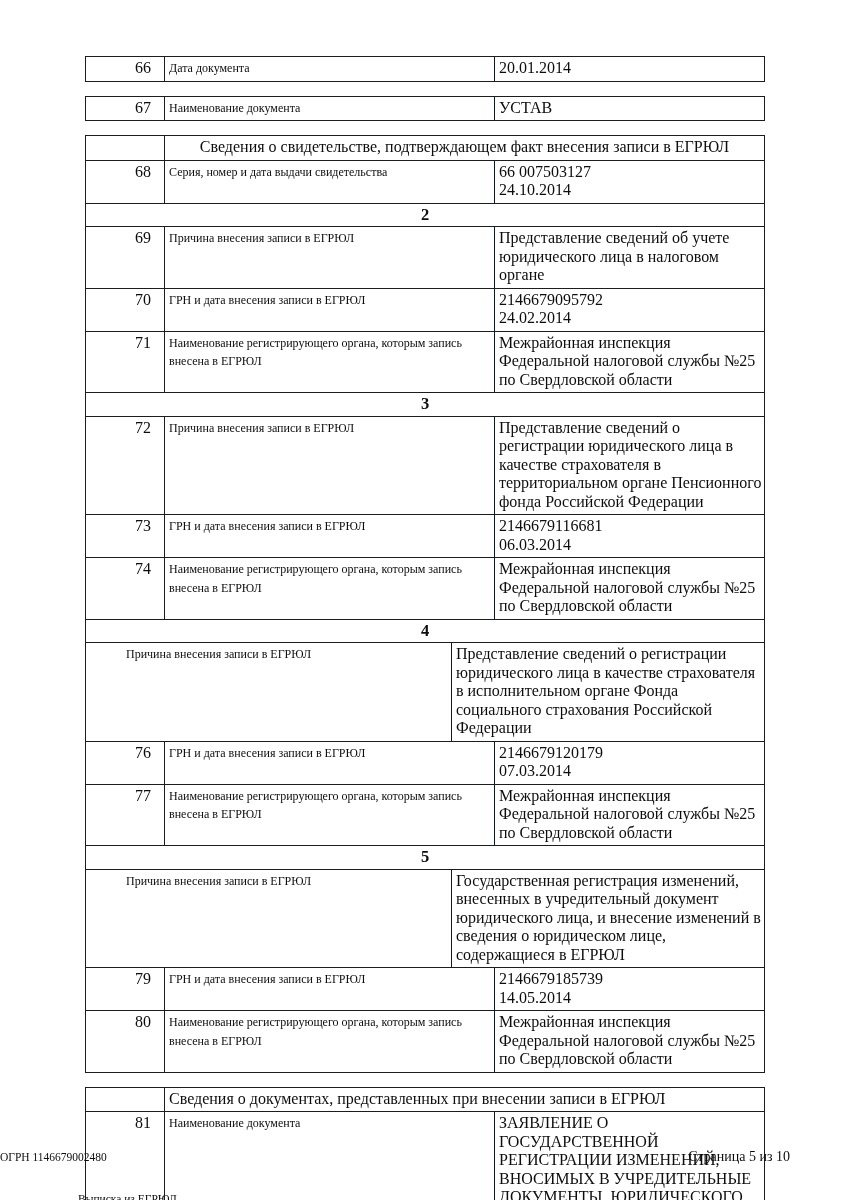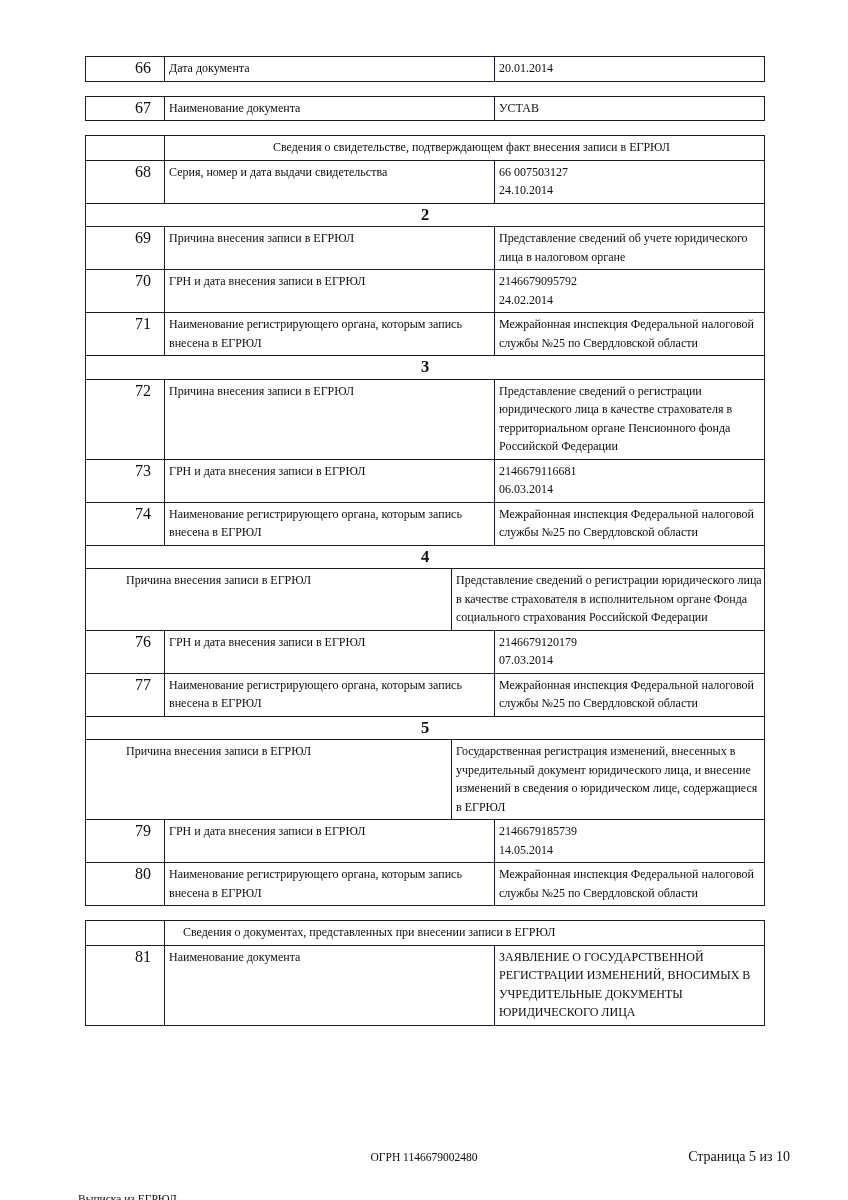--- a/index.html
+++ b/index.html
@@ -62,7 +62,7 @@
   }
   .c-value {
     flex: 1 1 auto;
-    font-size: 12px;
+    font-size: 16px;
     line-height: 18.5px;
     padding: 2px 2px 3px 4px;
     box-sizing: border-box;

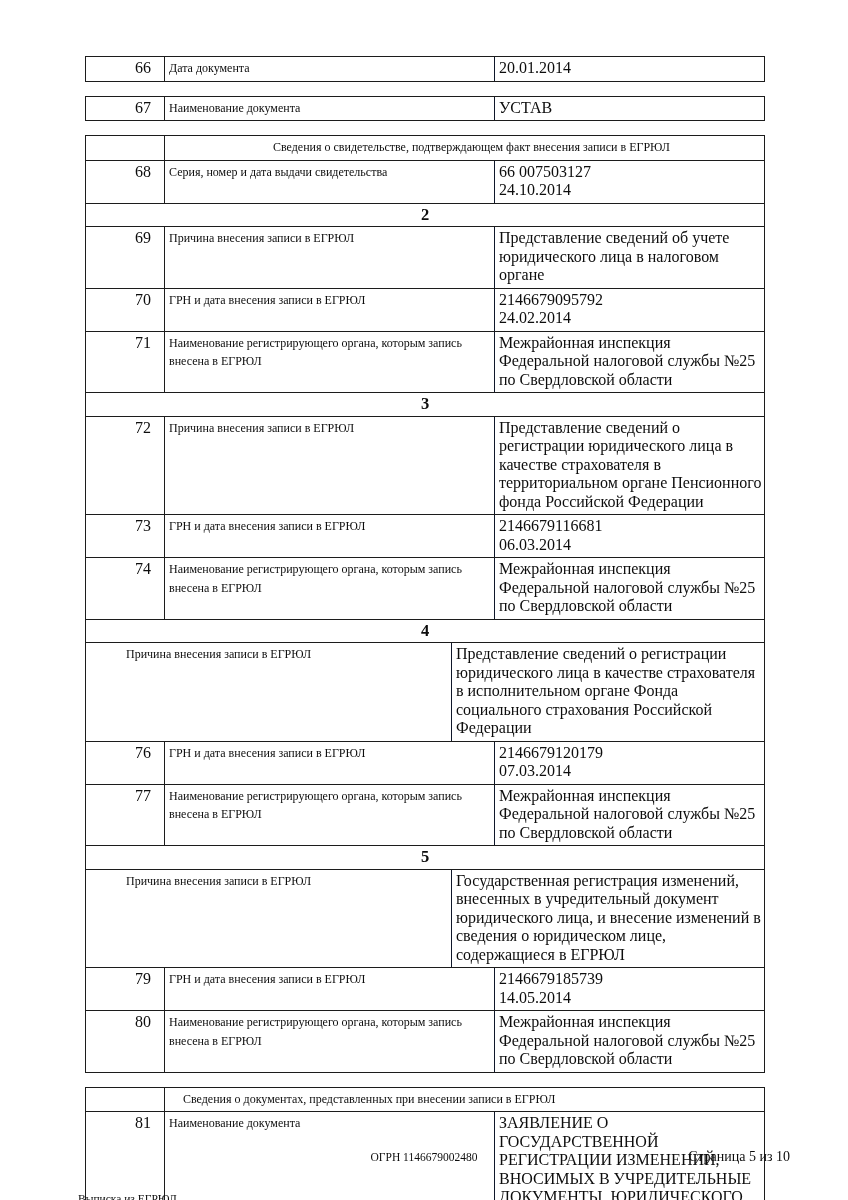--- a/index.html
+++ b/index.html
@@ -70,11 +70,10 @@
   }
   .hrow .c-text {
     flex: 1 1 auto;
-    font-size: 12px;
+    font-size: 16px;
     line-height: 18.5px;
     padding: 2px 4px 3px 4px;
     box-sizing: border-box;
-    margin-left: 14px;
   }
   .hrow.centered .c-text { text-align: center; }
   .gap { height: 15px; }

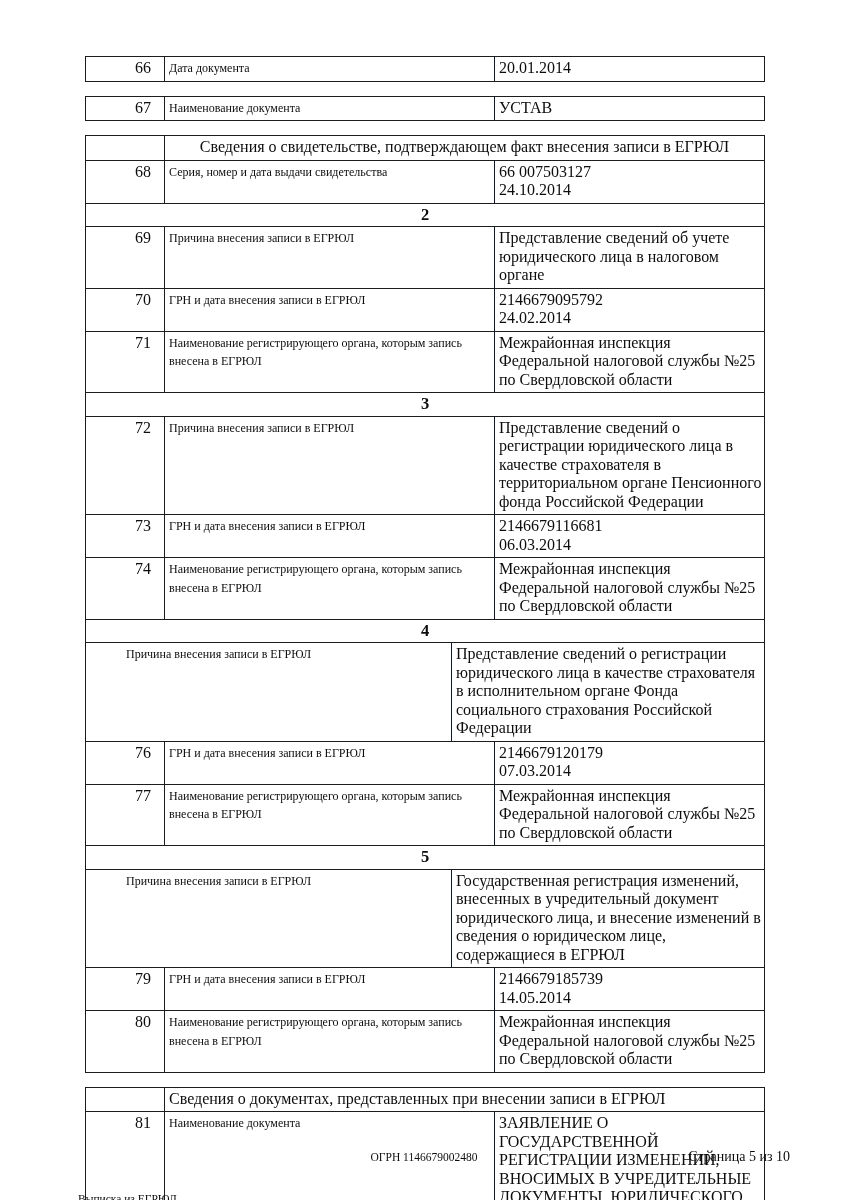--- a/index.html
+++ b/index.html
@@ -91,7 +91,6 @@
     left: 0;
     width: 848px;
     top: 1150px;
-    text-align: center;
     font-size: 11.5px;
     line-height: 14px;
   }

